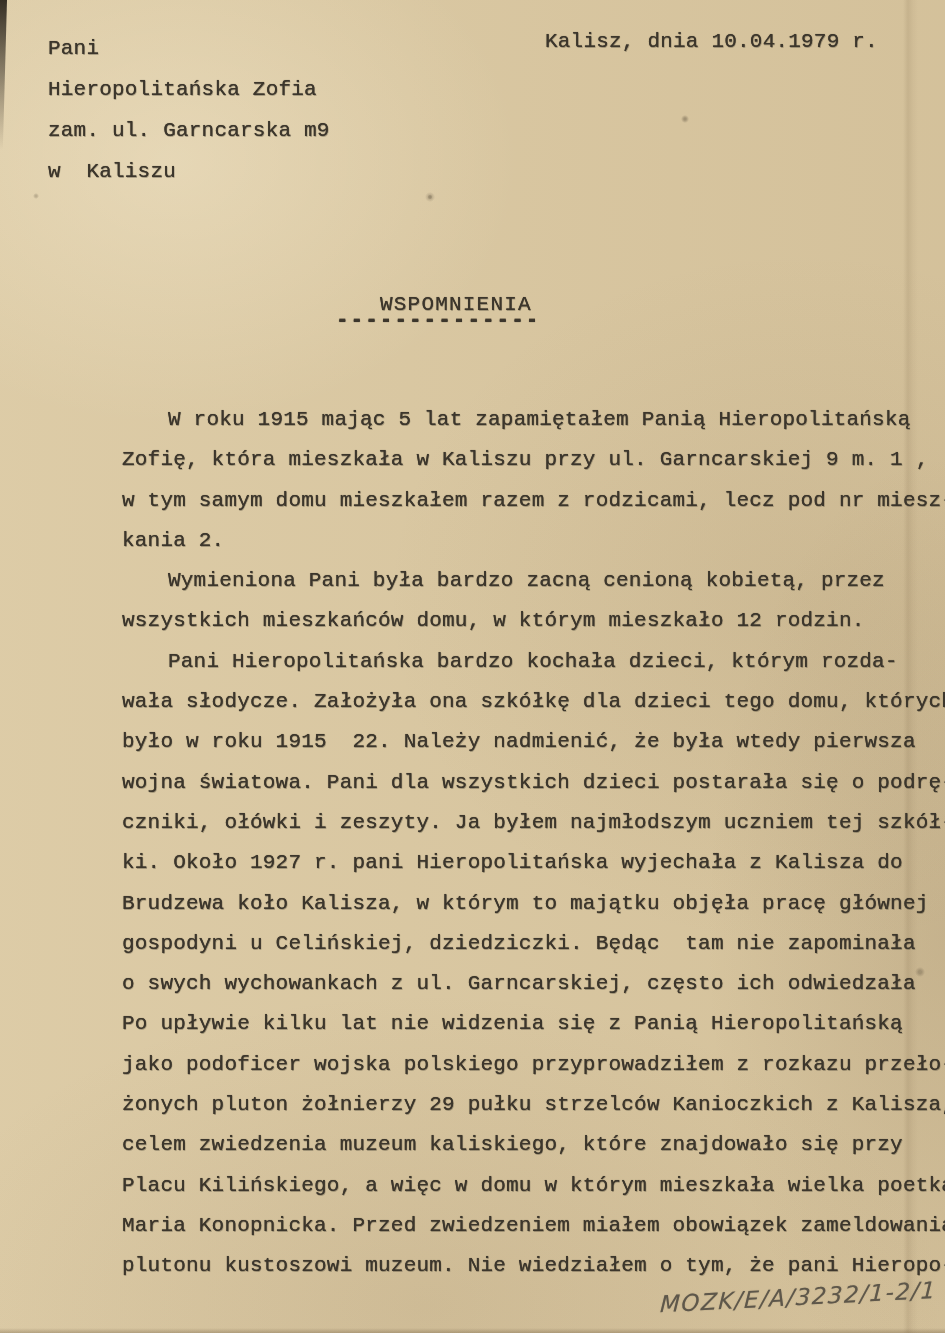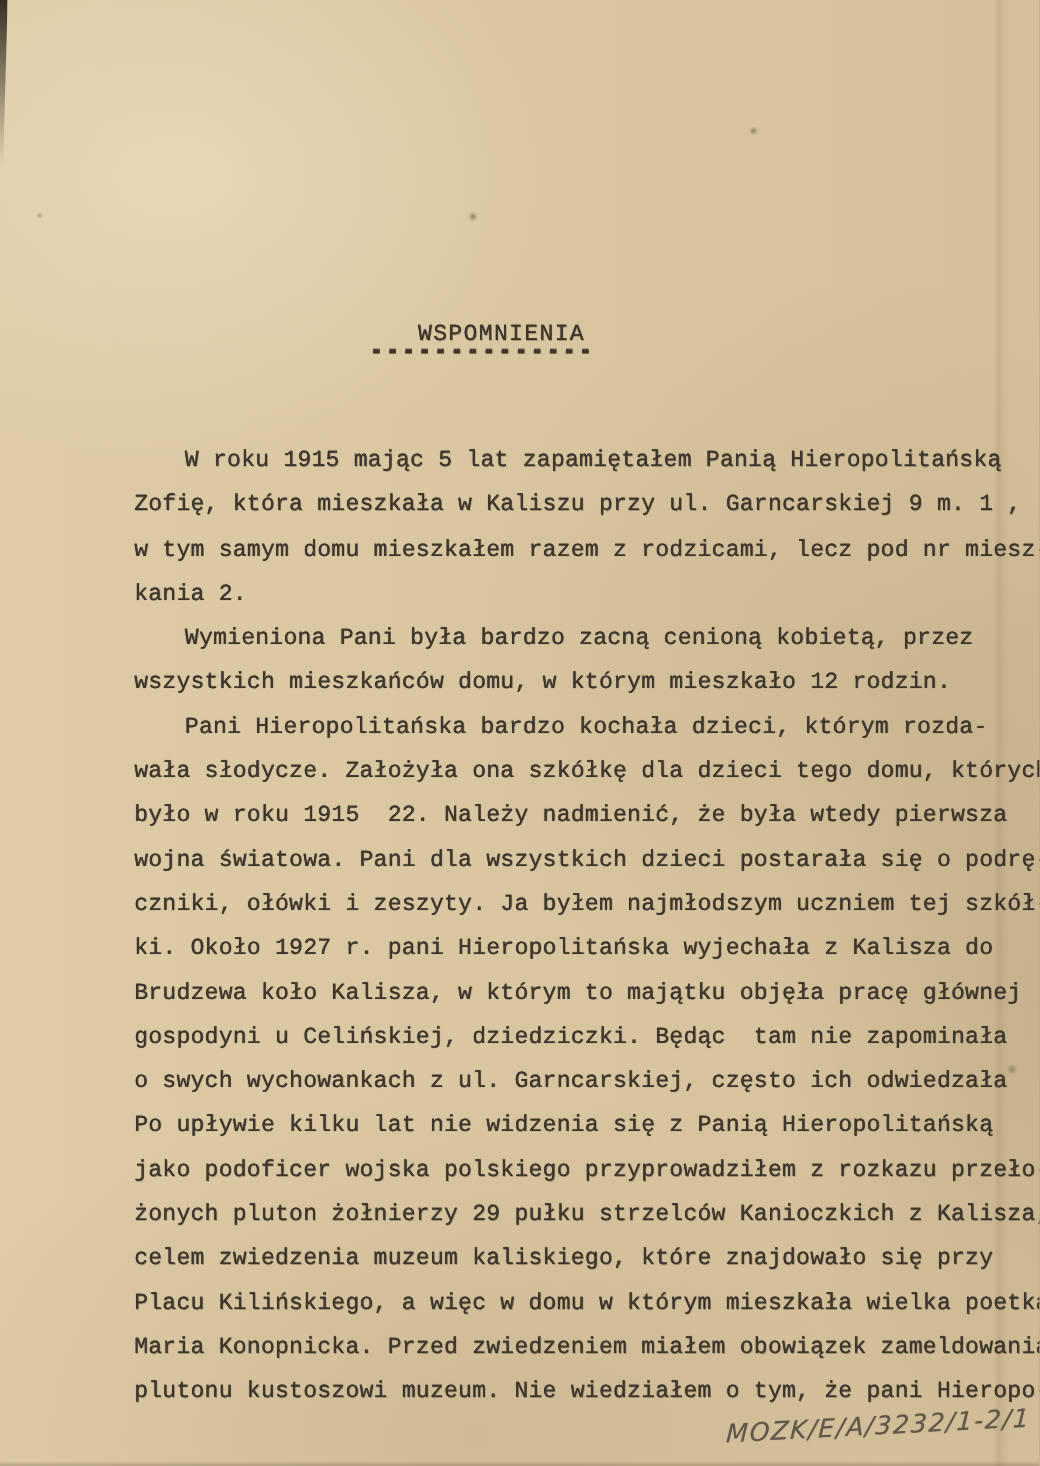--- a/index.html
+++ b/index.html
@@ -74,6 +74,7 @@
   <div class="edge-bottom"></div>
 
 
+  <div class="tw recipient"><div>Pani</div><div>Hieropolitańska Zofia</div><div>zam. ul. Garncarska m9</div><div>w  Kaliszu</div></div>
 
   <div class="tw title">WSPOMNIENIA</div>
   <div class="tw title-underline">--------------</div>

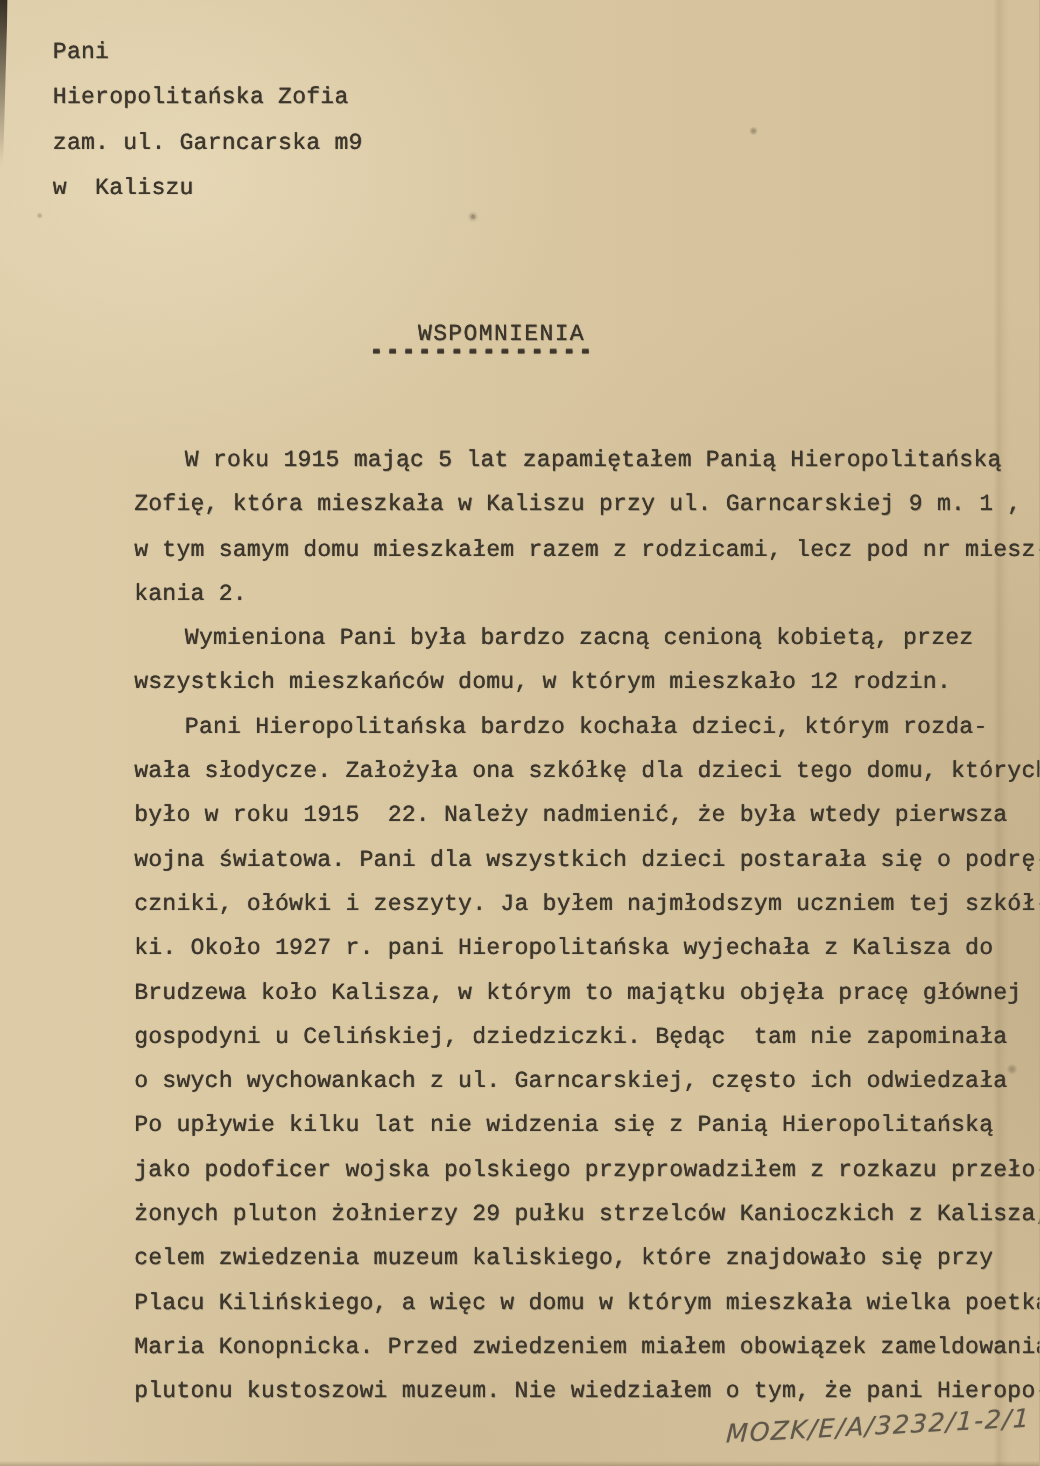--- a/index.html
+++ b/index.html
@@ -73,6 +73,7 @@
   <div class="edge-left"></div>
   <div class="edge-bottom"></div>
 
+  <div class="tw dateline">Kalisz, dnia 10.04.1979 r.</div>
 
   <div class="tw recipient"><div>Pani</div><div>Hieropolitańska Zofia</div><div>zam. ul. Garncarska m9</div><div>w  Kaliszu</div></div>
 

